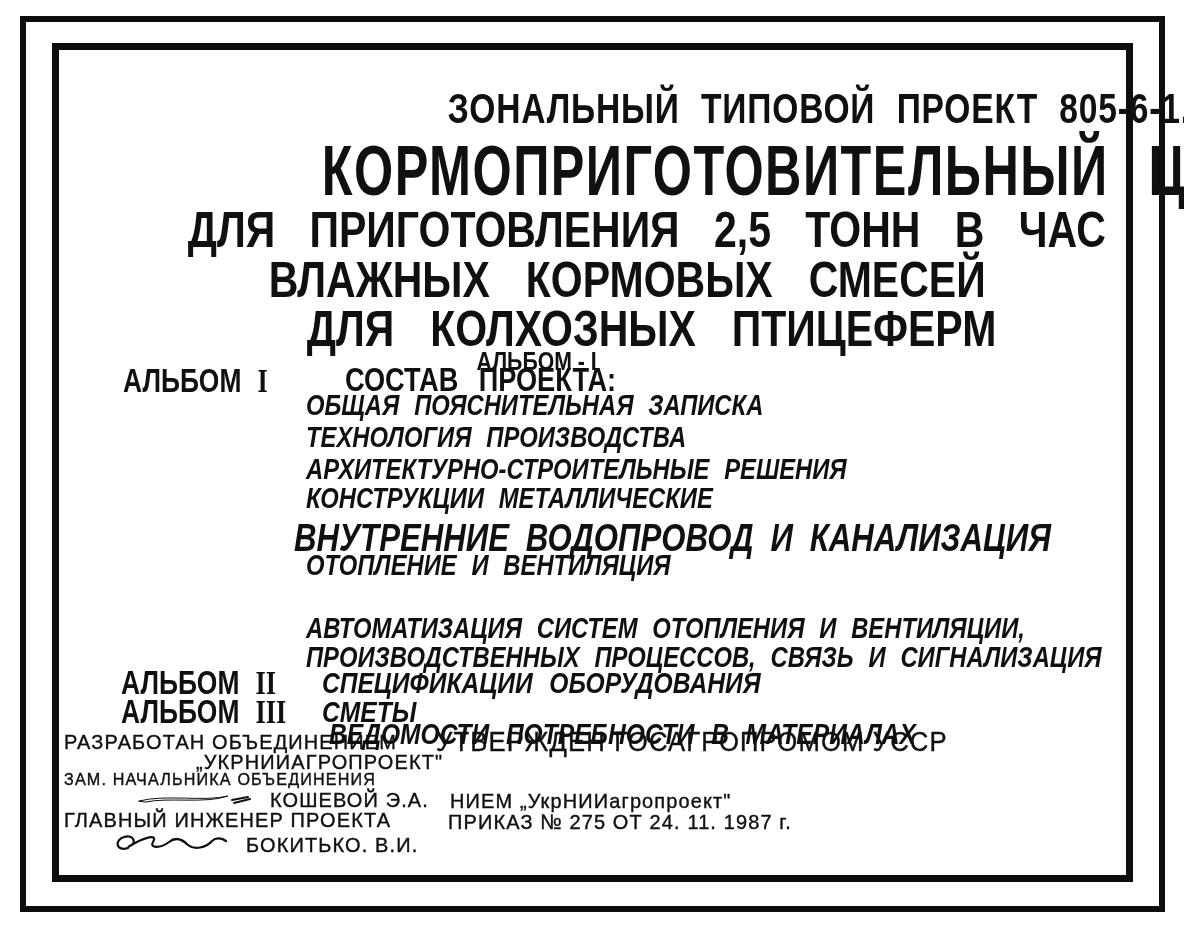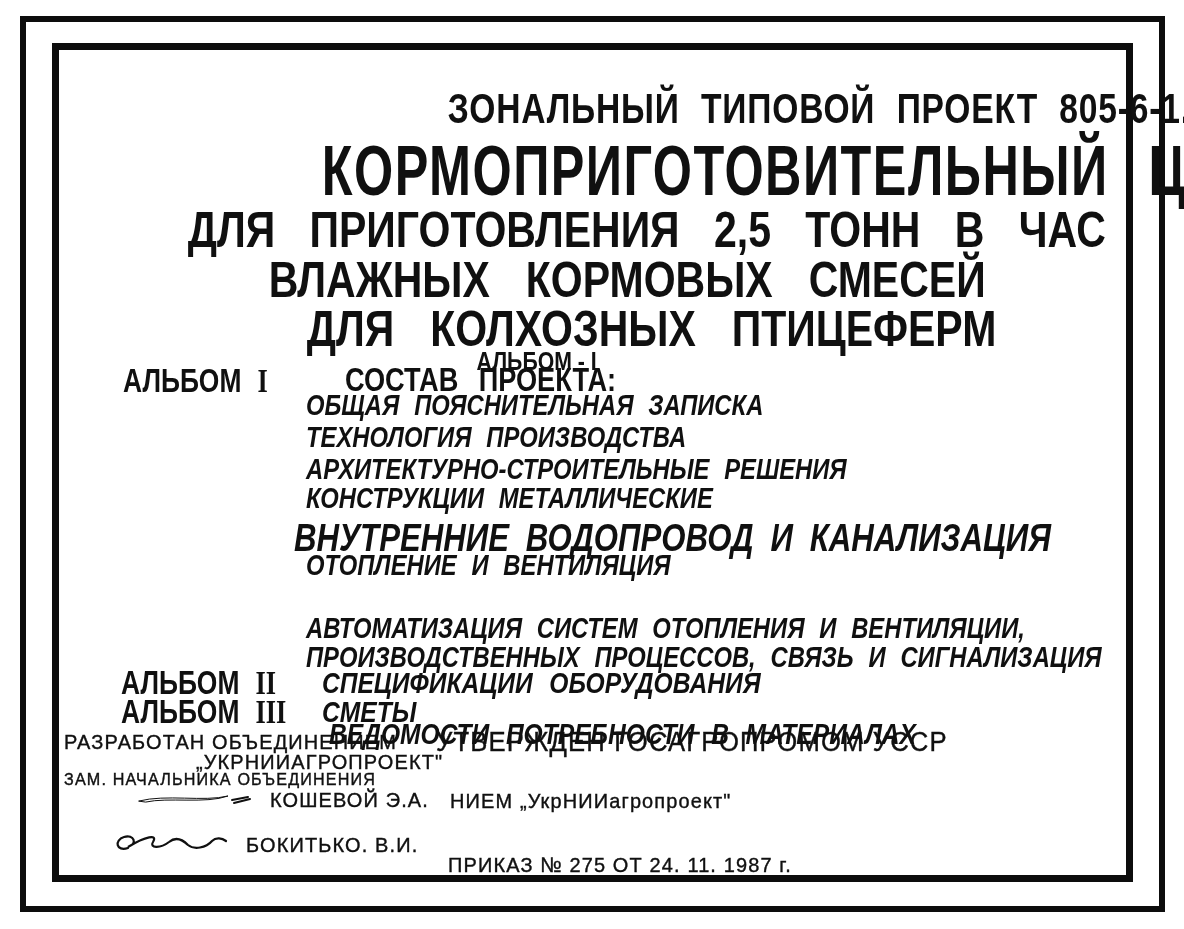--- a/index.html
+++ b/index.html
@@ -111,6 +111,8 @@
   <div class="txt ft" style="left:270px;top:789px;font-size:21px;">
     <span class="cx" style="transform:scaleX(.95);transform-origin:left center;">КОШЕВОЙ Э.А.</span></div>
 
+  <div class="txt ft" style="left:64px;top:809px;font-size:21px;">
+    <span class="cx" style="transform:scaleX(.95);transform-origin:left center;">ГЛАВНЫЙ ИНЖЕНЕР ПРОЕКТА</span></div>
 
   <svg class="sig" style="left:112px;top:828px;" width="120" height="28" viewBox="0 0 120 28">
     <path d="M16 20 C4 24 2 12 12 9 C22 6 26 16 16 19 C34 8 46 6 41 14 C37 20 48 21 57 14 C63 9 70 11 76 17 C82 22 94 20 100 13 C104 9 110 10 114 13" stroke-width="2.2"></path>

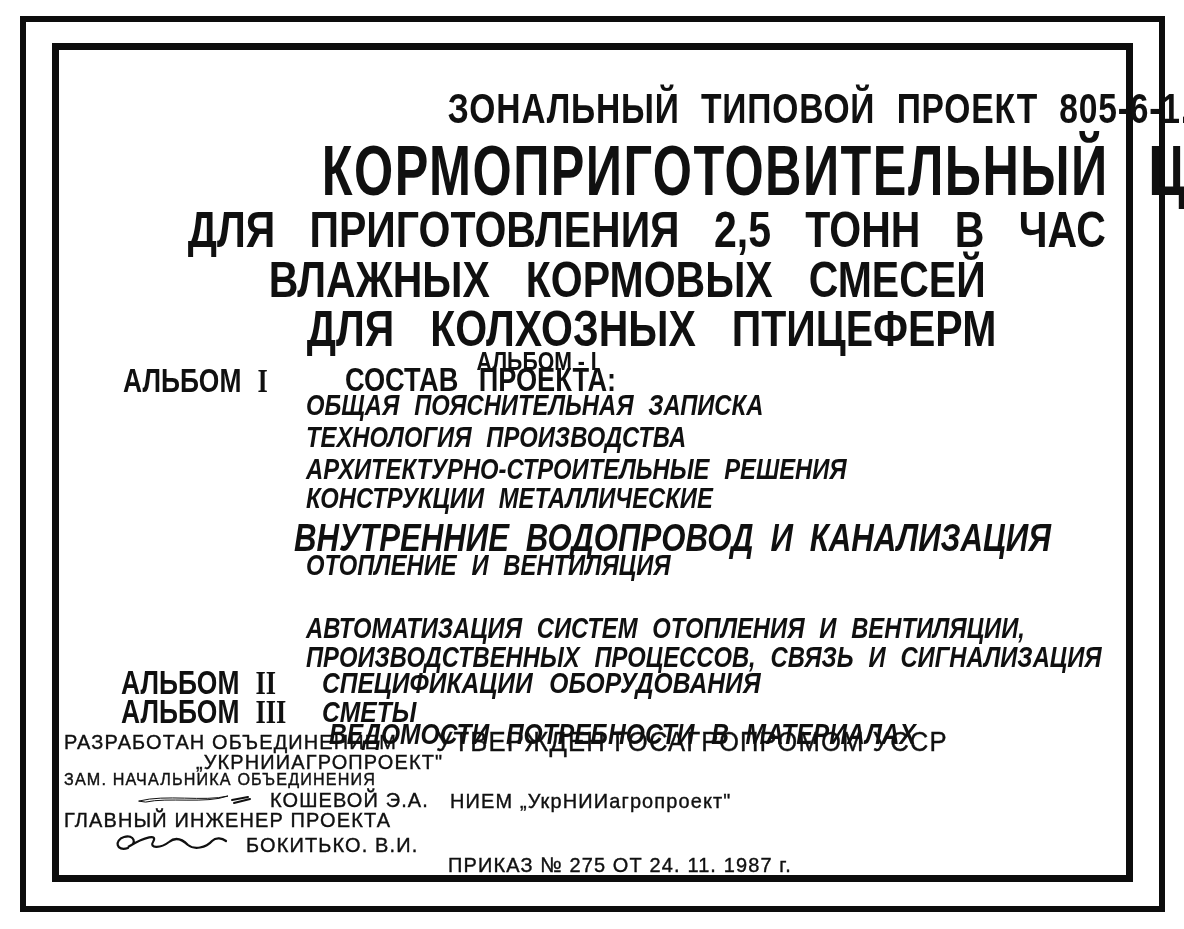--- a/index.html
+++ b/index.html
@@ -124,7 +124,7 @@
     <span class="cx" style="transform:scaleX(.95);transform-origin:left center;">УТВЕРЖДЕН ГОСАГРОПРОМОМ УССР</span></div>
   <div class="txt ft" style="left:450px;top:790px;font-size:21px;">
     <span class="cx" style="transform:scaleX(.95);transform-origin:left center;">НИЕМ „УкрНИИагропроект"</span></div>
-  <div class="txt ft" style="left:448px;top:811px;font-size:21px;margin-top:43px;">
+  <div class="txt ft" style="left:448px;top:811px;font-size:21px;">
     <span class="cx" style="transform:scaleX(.95);transform-origin:left center;">ПРИКАЗ № 275 ОТ 24. 11. 1987 г.</span></div>
 
 </div>

